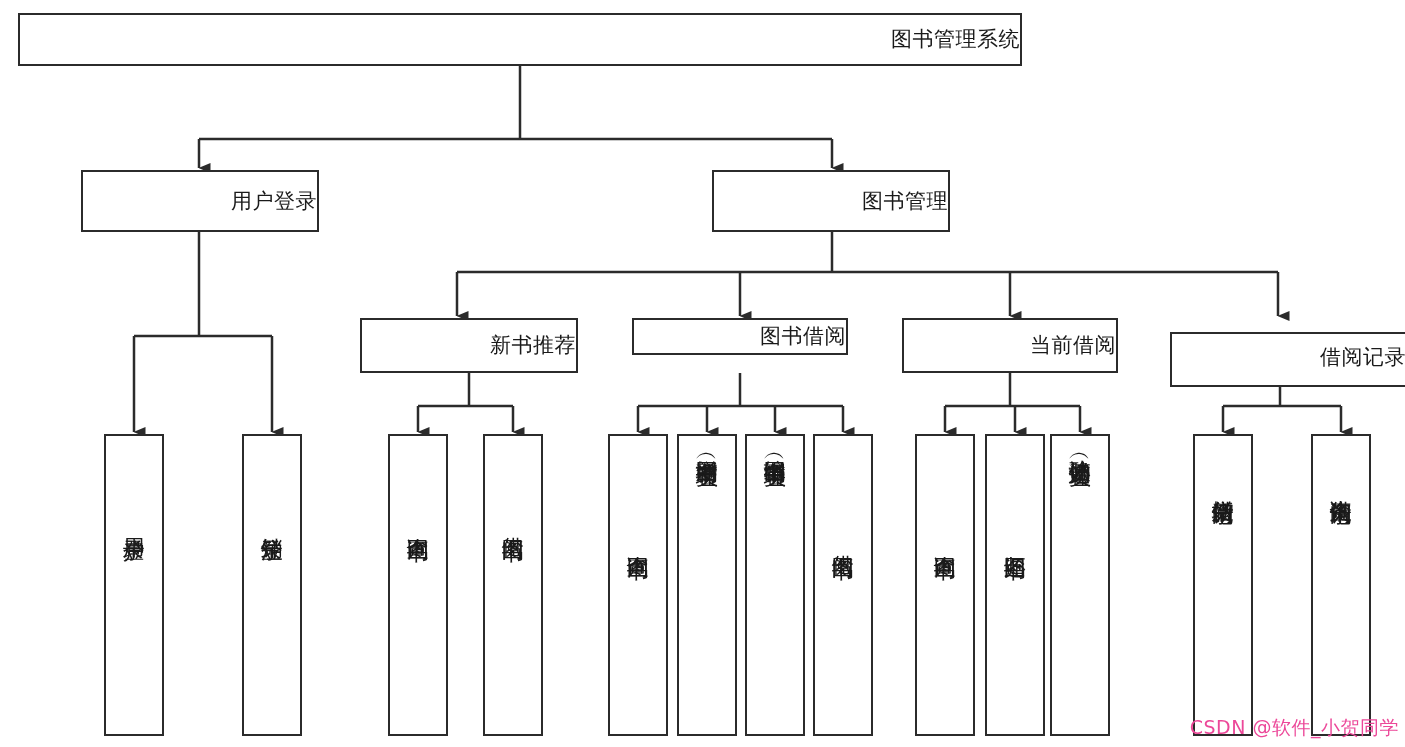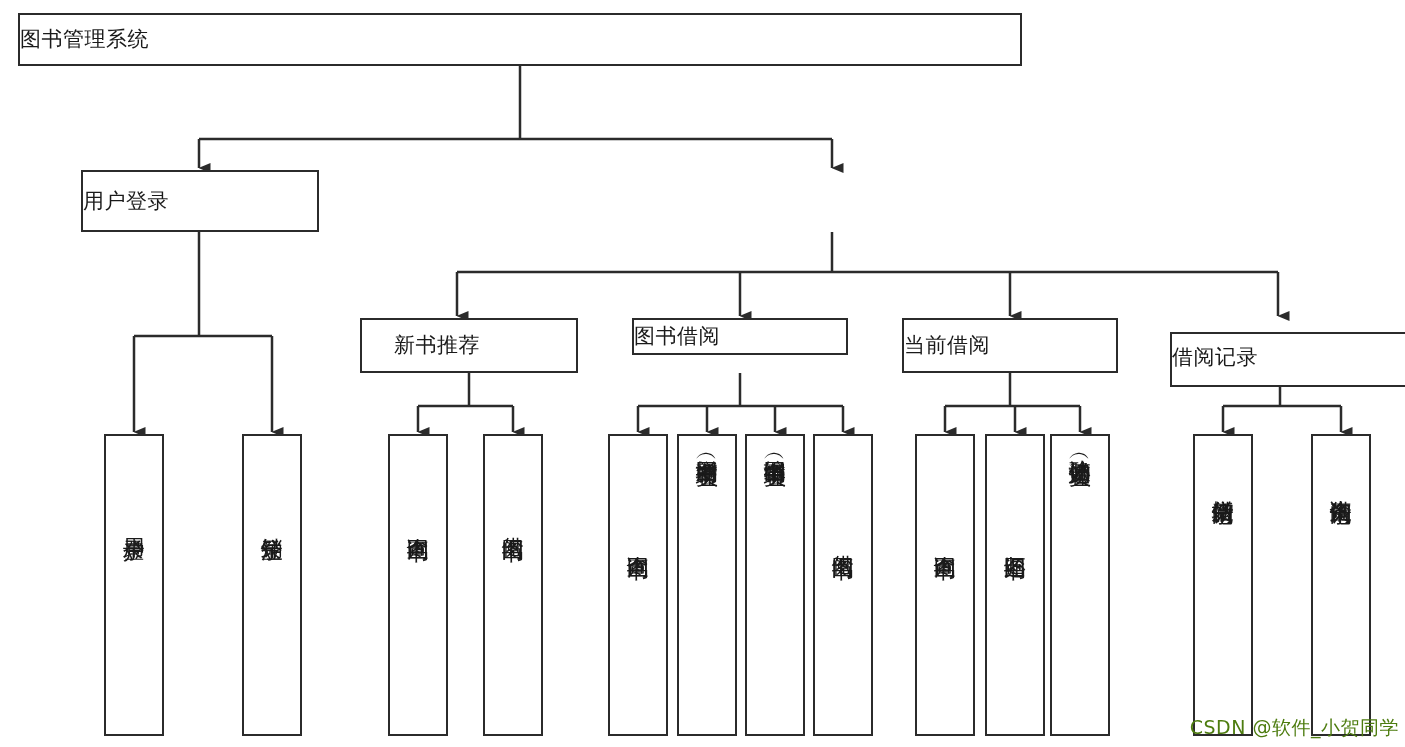--- a/index.html
+++ b/index.html
@@ -32,7 +32,7 @@
     color: #1a1a1a;
     display: flex;
     align-items: center;
-    justify-content: flex-start;
+    justify-content: flex-end;
     z-index: 2;
   }
   .node .label {

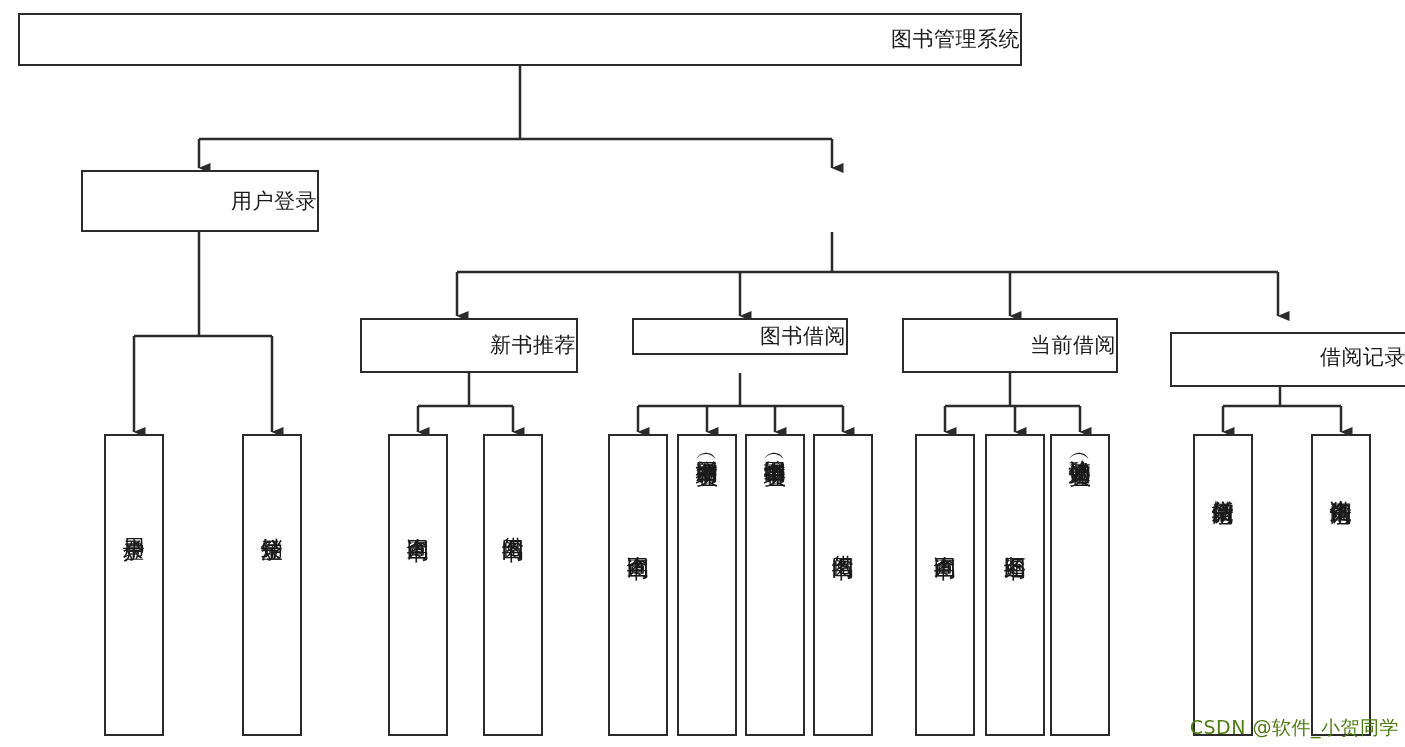--- a/index.html
+++ b/index.html
@@ -136,6 +136,9 @@
   <div class="node" style="left:81px; top:170px; width:238px; height:62px;">
     <span class="label">用户登录</span>
   </div>
+  <div class="node" style="left:712px; top:170px; width:238px; height:62px;">
+    <span class="label">图书管理</span>
+  </div>
 
   <div class="node" style="left:360px; top:318px; width:218px; height:55px;padding-left:32px;">
     <span class="label">新书推荐</span>

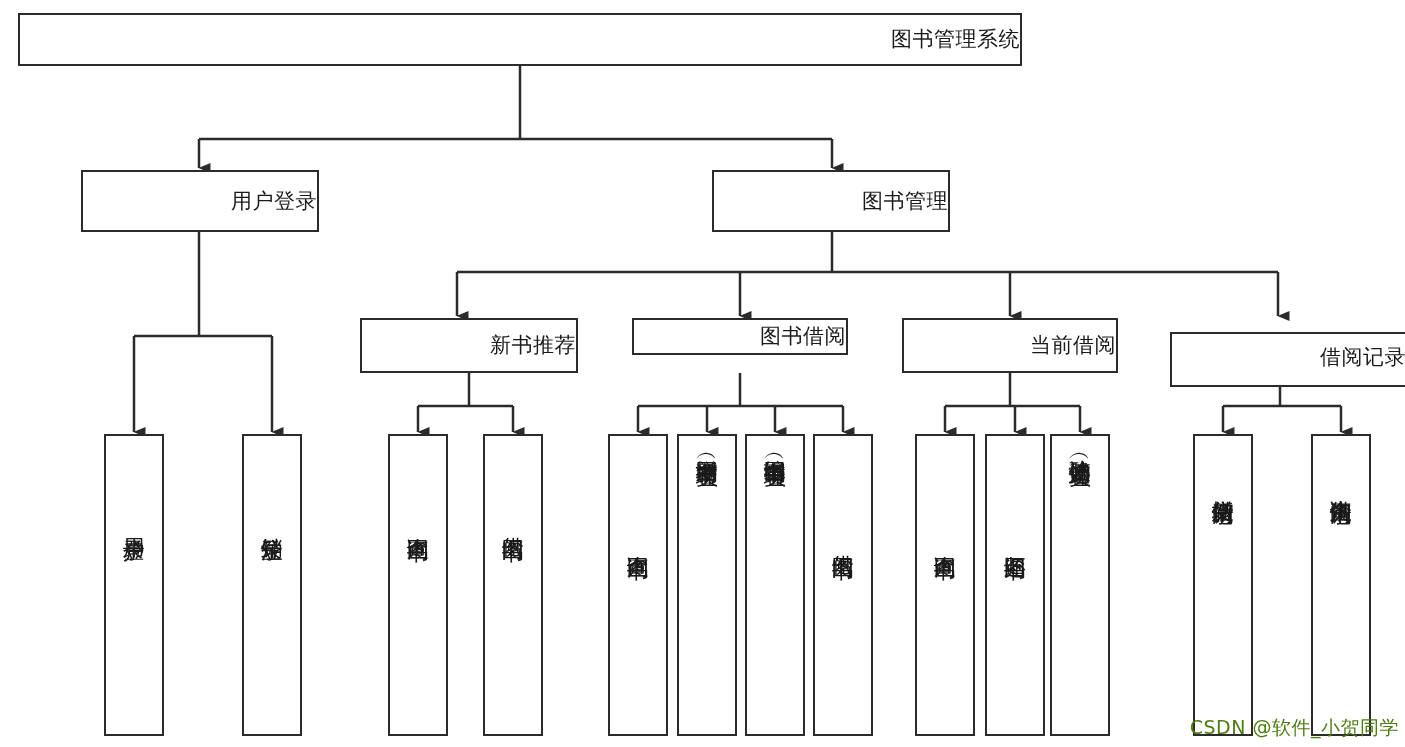--- a/index.html
+++ b/index.html
@@ -68,7 +68,7 @@
     right: 6px;
     bottom: 6px;
     font-size: 19px;
-    color: #4d7c0f;
+    color: #ec4899;
     letter-spacing: 0.5px;
     z-index: 5;
     white-space: nowrap;

